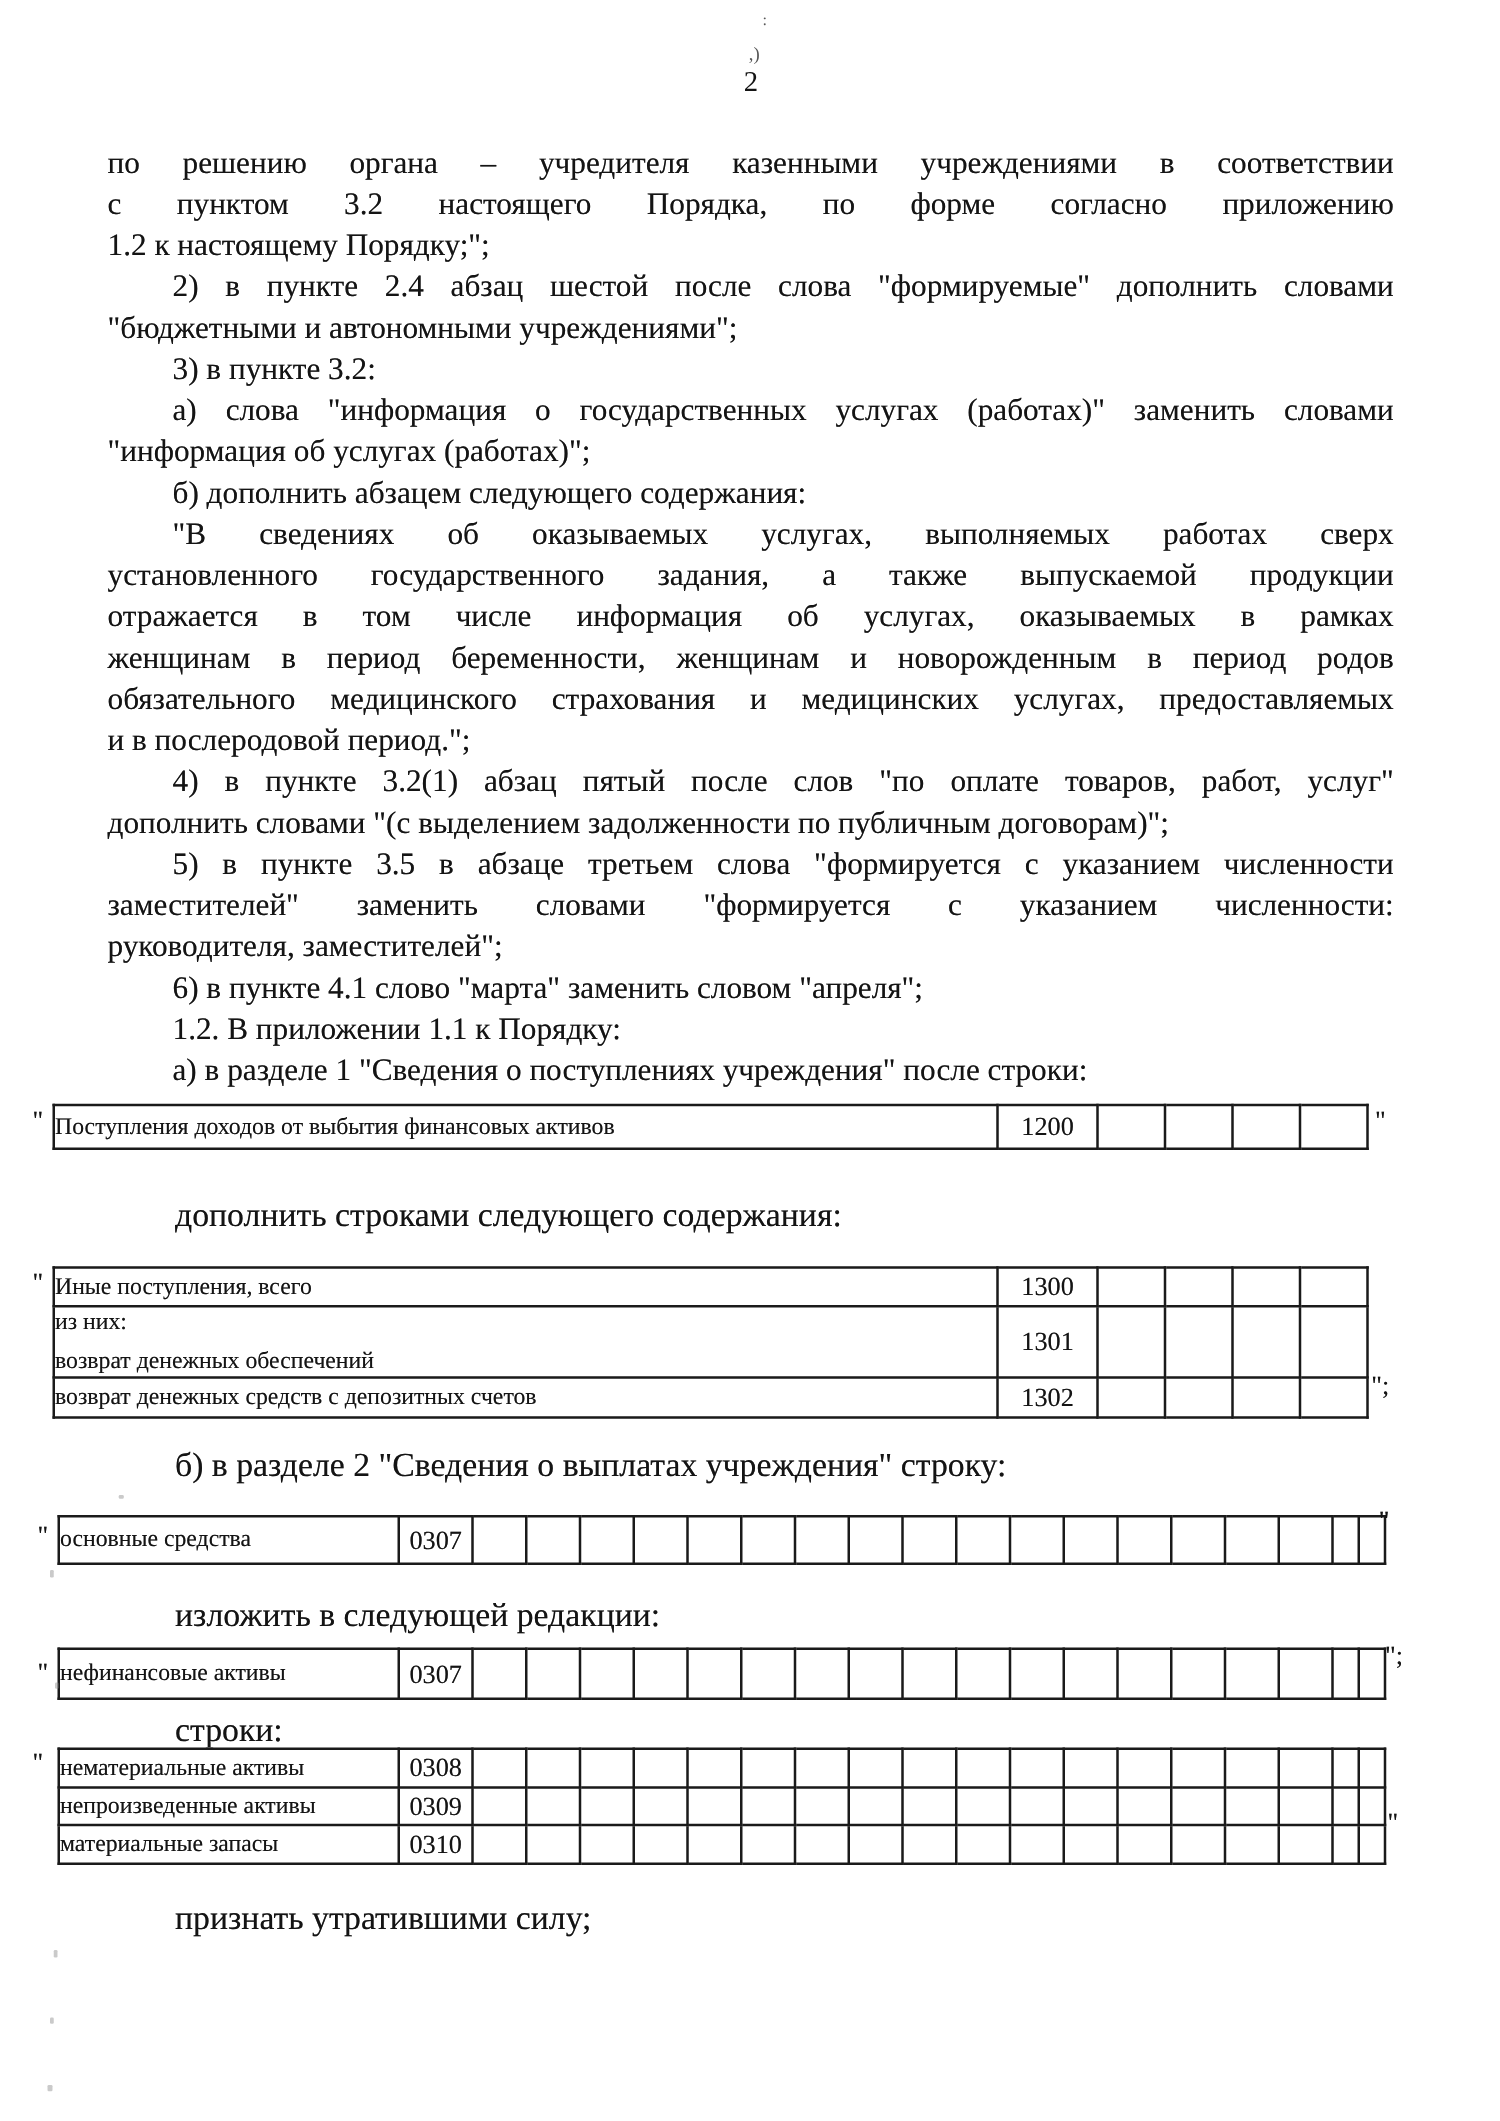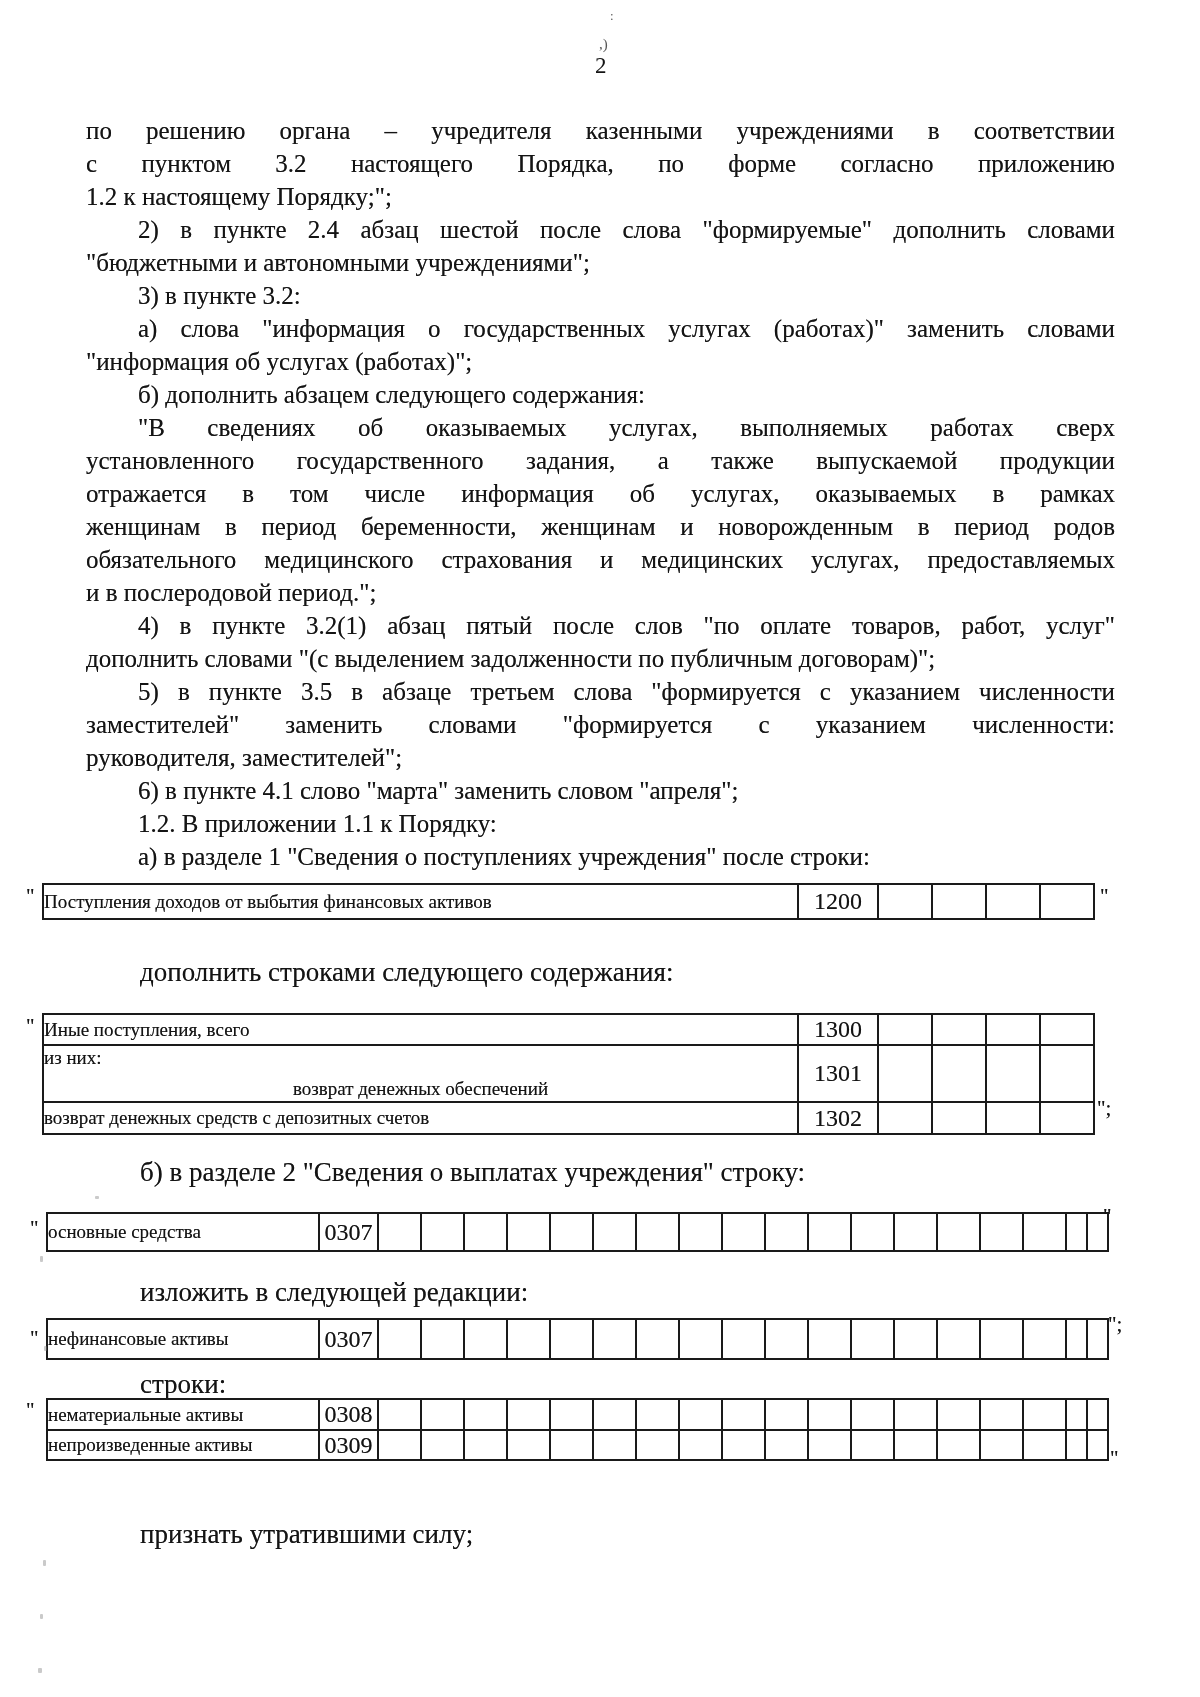--- a/index.html
+++ b/index.html
@@ -40,7 +40,7 @@
   }
   table.tbl td { border:2px solid #1a1a1a; padding:0; vertical-align:middle; }
   td.lab  { font-size:19px; padding:1px 6px 1px 8px; text-shadow:0 0 .3px rgba(0,0,0,.5); }
-  td.code { font-size:24px; text-align:center; text-shadow:0 0 .3px rgba(0,0,0,.5); }
+  td.code { font-size:21px; text-align:center; text-shadow:0 0 .3px rgba(0,0,0,.5); }
   td.c    { background:#fff; }
   .t1 { left:42px; top:883px;  width:1051px; }
   .t2 { left:42px; top:1013px; width:1051px; }

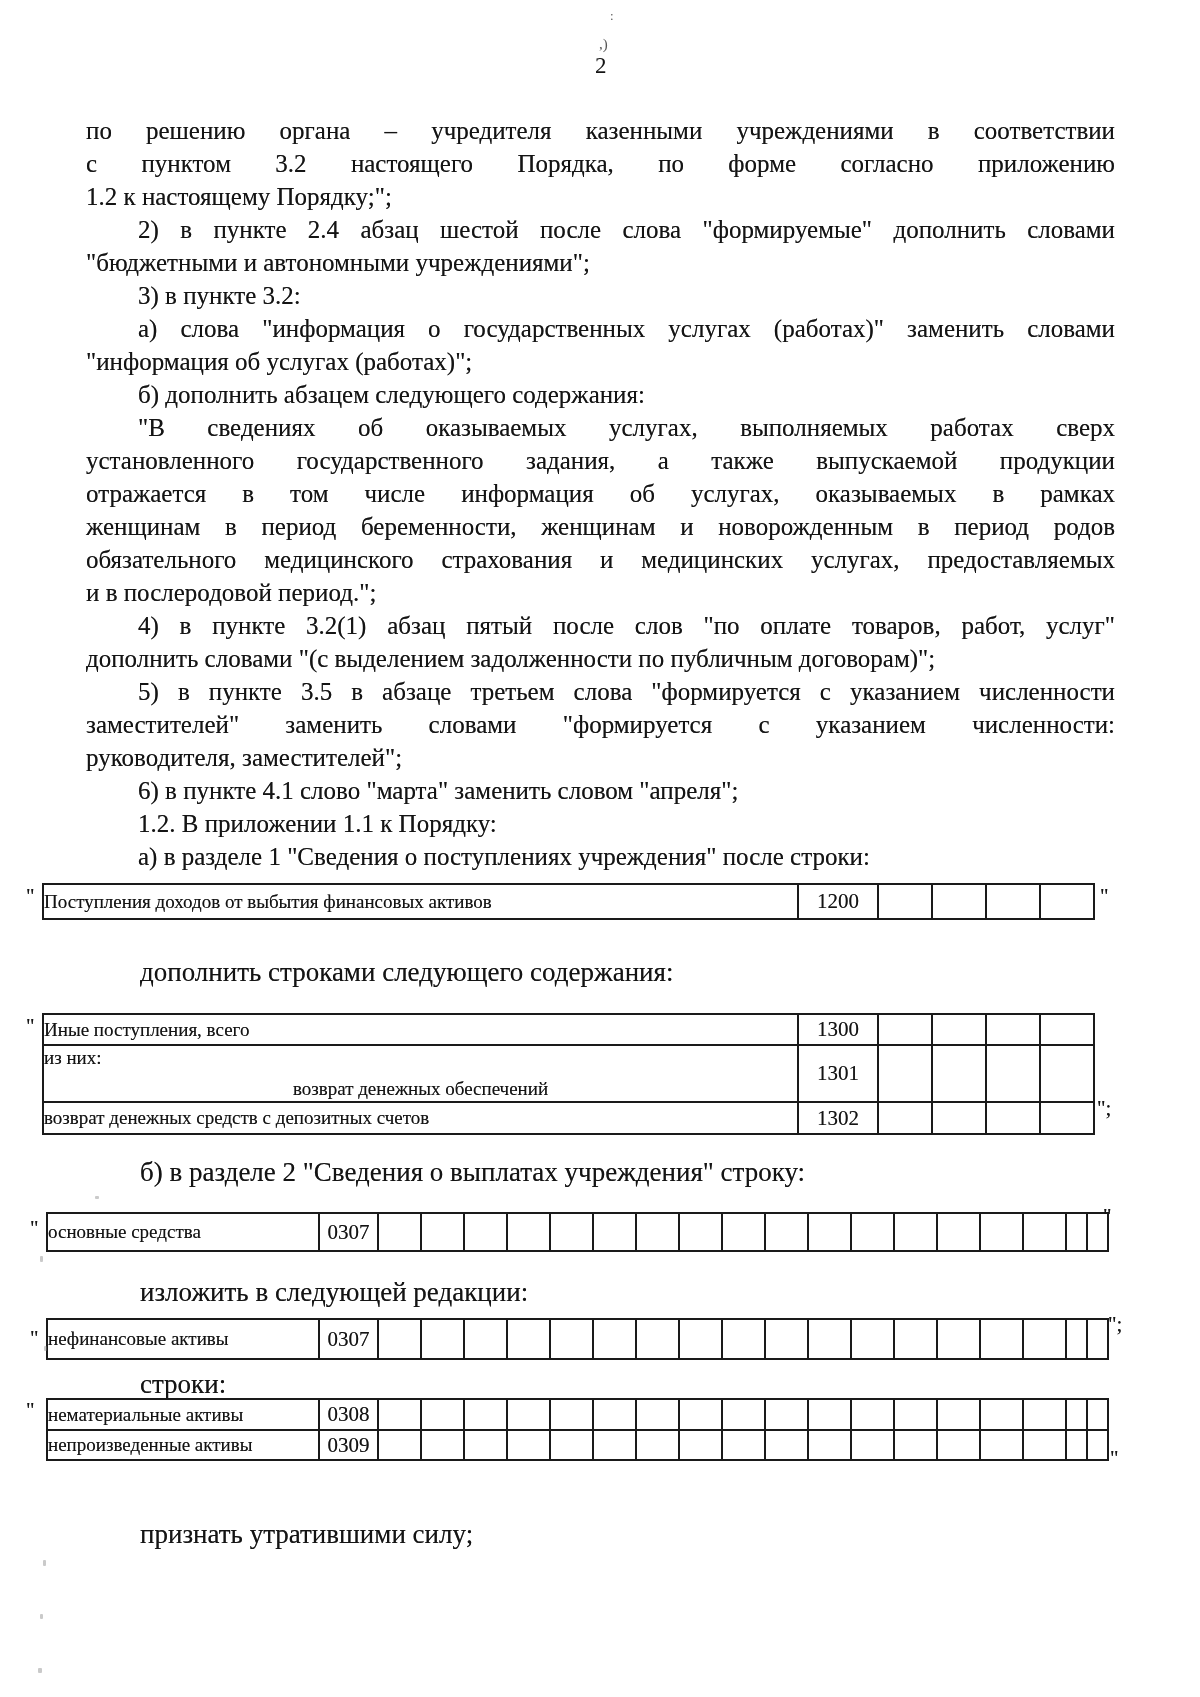--- a/index.html
+++ b/index.html
@@ -52,7 +52,7 @@
   .t3 tr { height:38px; }
   .t4 tr { height:40px; }
   .t5 tr.r1 { height:31px; } .t5 tr.r2 { height:30px; } .t5 tr.r3 { height:31px; }
-  td.lab .l2 { display:block; margin-top:9px;text-align:center; }
+  td.lab .l2 { display:block; margin-top:9px; }
   td.lab .l1 { display:block; }
 
   

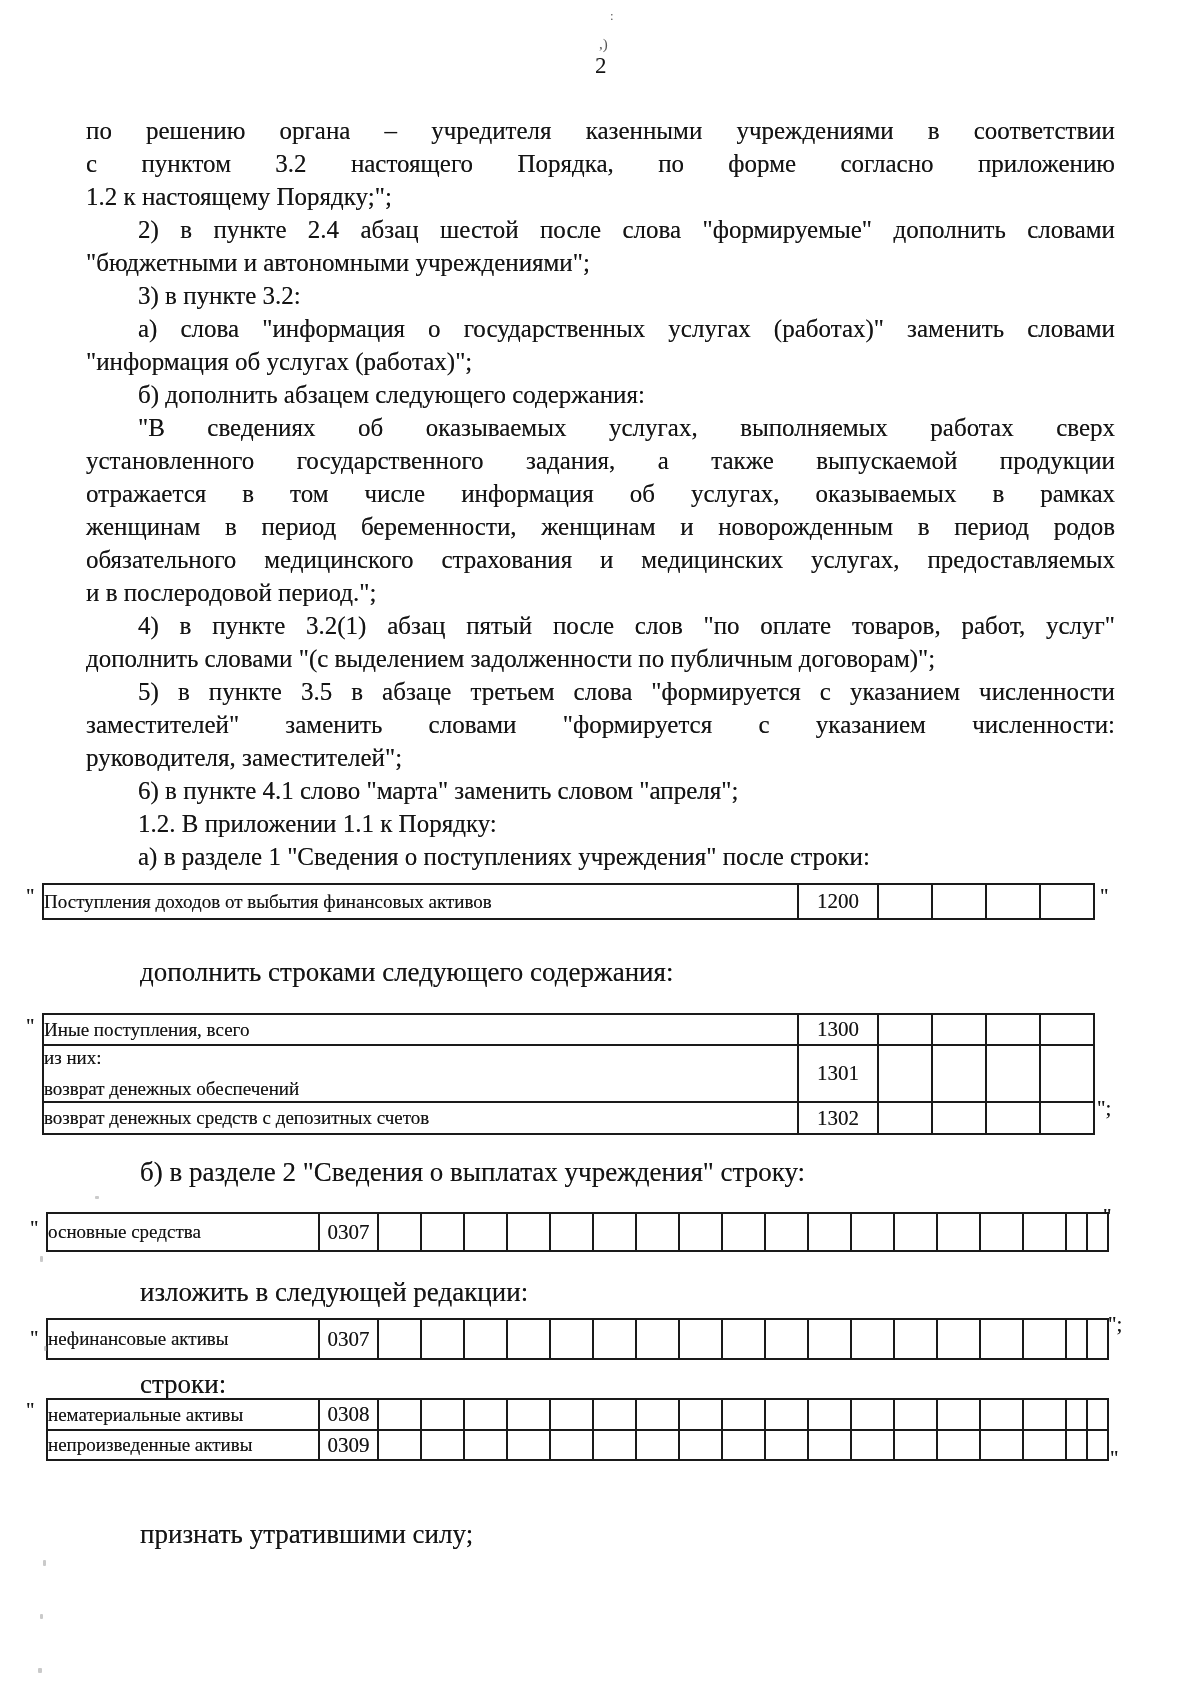--- a/index.html
+++ b/index.html
@@ -356,6 +356,28 @@
           <td class="c"></td>
           <td class="c"></td>
         </tr>
+    <tr class="r3">
+      <td class="lab">материальные запасы</td>
+      <td class="code">0310</td>
+    <td class="c"></td>
+          <td class="c"></td>
+          <td class="c"></td>
+          <td class="c"></td>
+          <td class="c"></td>
+          <td class="c"></td>
+          <td class="c"></td>
+          <td class="c"></td>
+          <td class="c"></td>
+          <td class="c"></td>
+          <td class="c"></td>
+          <td class="c"></td>
+          <td class="c"></td>
+          <td class="c"></td>
+          <td class="c"></td>
+          <td class="c"></td>
+          <td class="c"></td>
+          <td class="c"></td>
+        </tr>
   </tbody>
     </table>
   <span class="q q5r">"</span>

